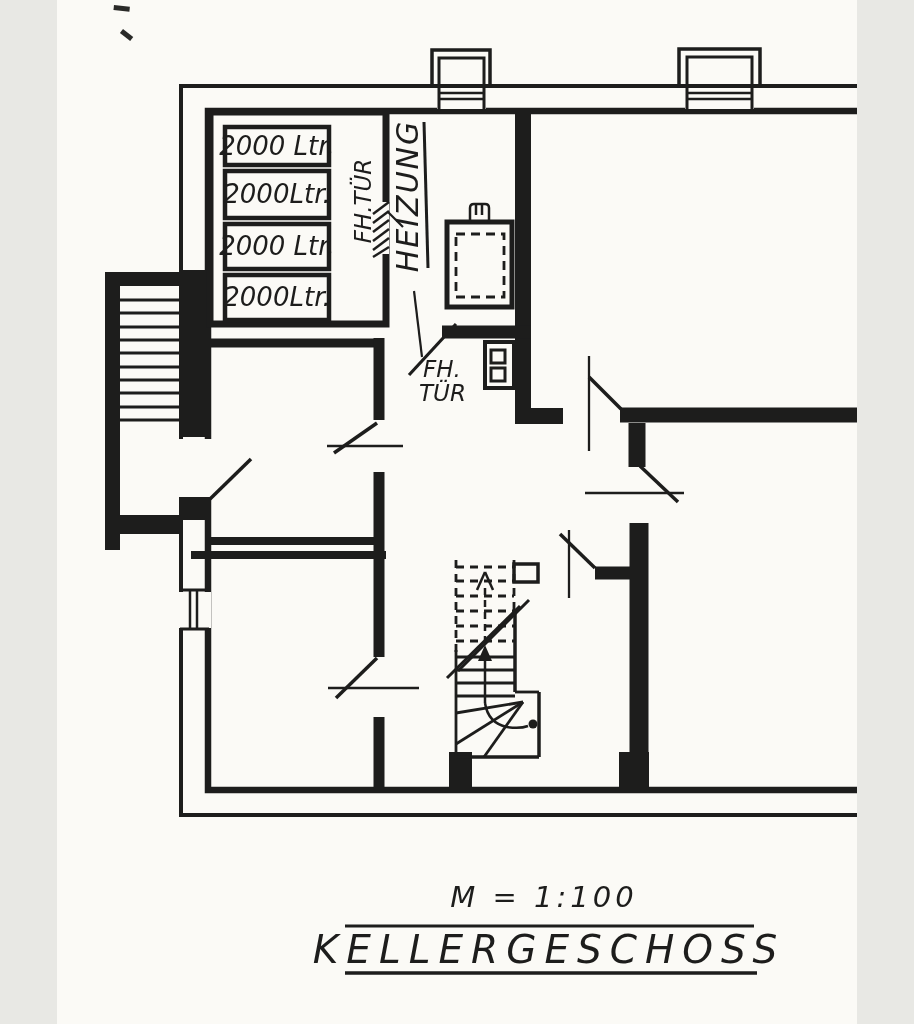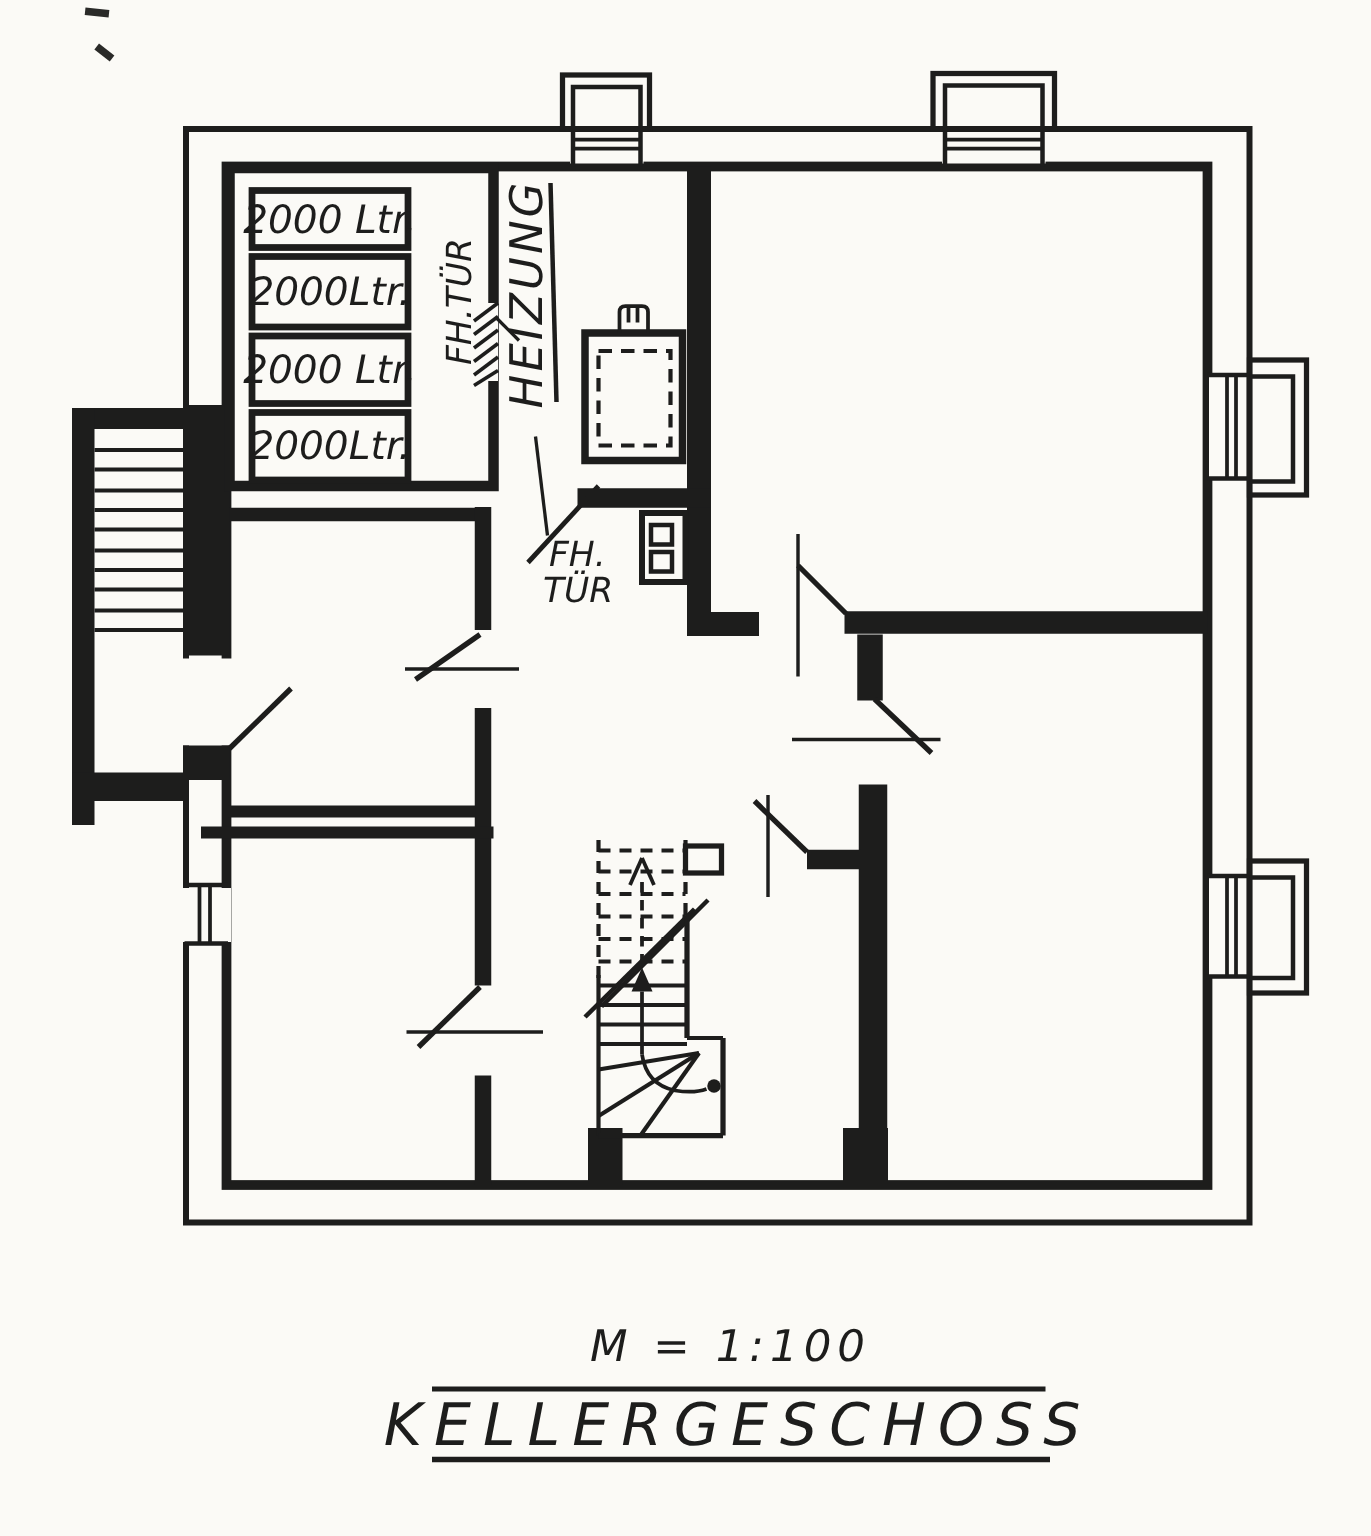--- a/index.html
+++ b/index.html
@@ -4,7 +4,7 @@
 <style>
   html,body{margin:0;padding:0;background:#e8e8e4;}
   .sheet{
-    width:914px;height:1024px;margin:0 auto;position:relative;
+    width:800px;height:1024px;margin:0 auto;position:relative;
     background:#fbfaf6;overflow:hidden;
     font-family:"DejaVu Sans",sans-serif;
   }

